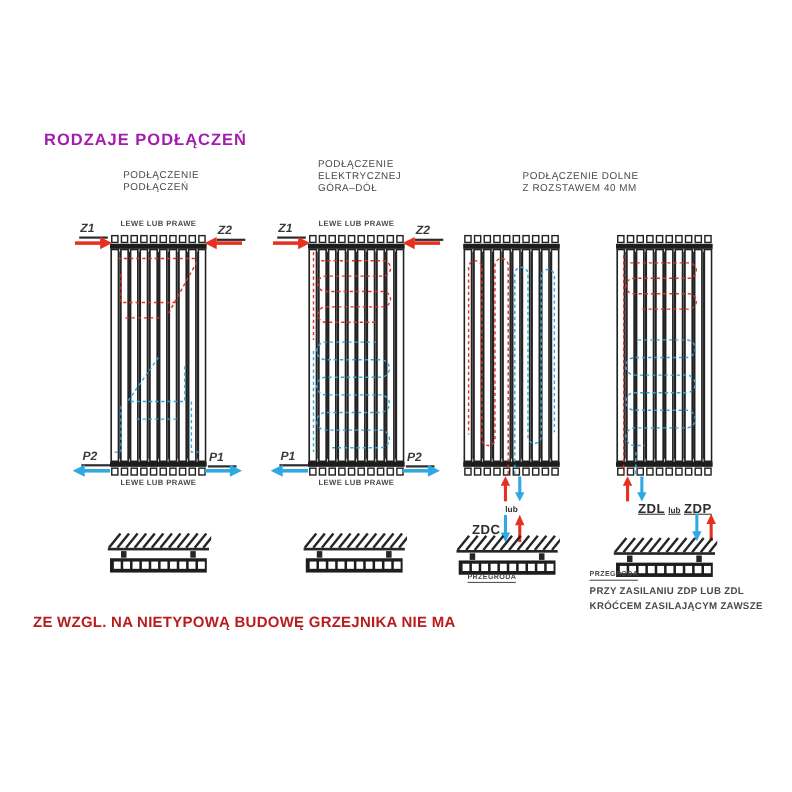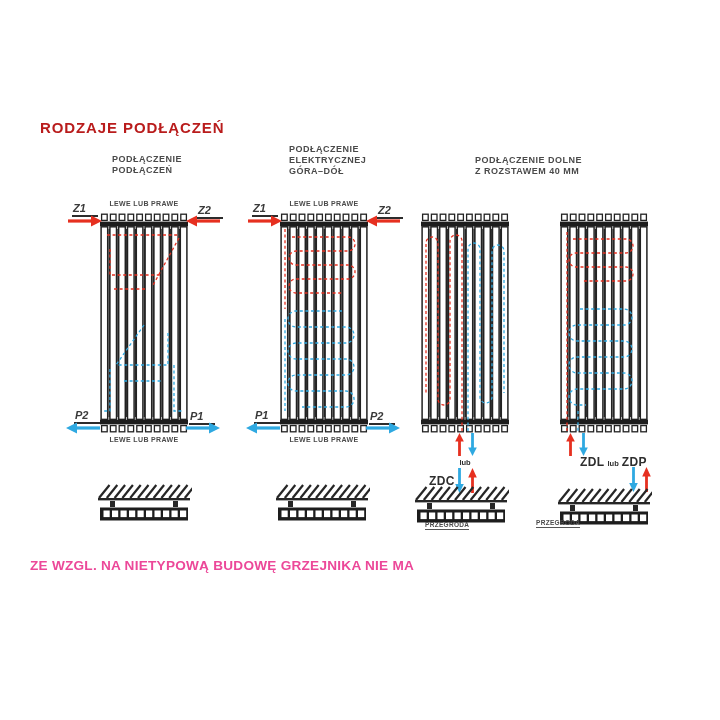--- a/index.html
+++ b/index.html
@@ -14,7 +14,7 @@
     font-family:"Liberation Sans", sans-serif;color:var(--ink);
   }
   .abs{position:absolute;}
-  .page-title{font-size:15px;font-weight:600;letter-spacing:.9px;color:#b91c1c;}
+  .page-title{font-size:15px;font-weight:600;letter-spacing:.9px;color:#a21caf;}
   .col-heading{font-size:9px;font-weight:700;letter-spacing:.5px;line-height:11.2px;color:#4a4a4a;}
   .small-label{font-size:7px;font-weight:600;letter-spacing:.35px;color:#4a4a4a;text-align:center;}
   .port-label{font-size:11px;font-weight:600;color:#3a3a3a;border-bottom:2px solid #2c2c2c;padding:0 3px 1px 1px;min-width:22px;text-align:left;font-style:italic;}

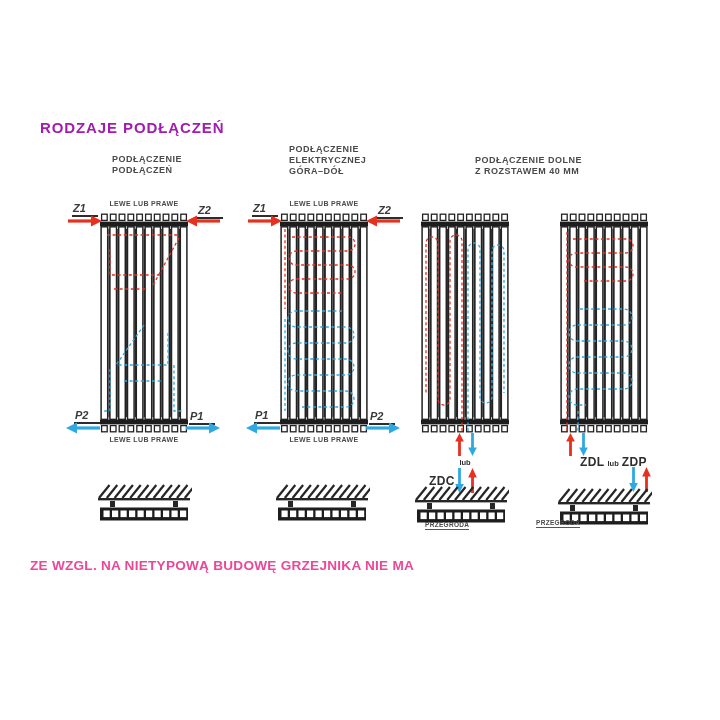--- a/index.html
+++ b/index.html
@@ -15,7 +15,7 @@
   }
   .abs{position:absolute;}
   .page-title{font-size:15px;font-weight:600;letter-spacing:.9px;color:#a21caf;}
-  .col-heading{font-size:9px;font-weight:700;letter-spacing:.5px;line-height:11.2px;color:#4a4a4a;}
+  .col-heading{font-size:9px;font-weight:400;letter-spacing:.5px;line-height:11.2px;color:#4a4a4a;}
   .small-label{font-size:7px;font-weight:600;letter-spacing:.35px;color:#4a4a4a;text-align:center;}
   .port-label{font-size:11px;font-weight:600;color:#3a3a3a;border-bottom:2px solid #2c2c2c;padding:0 3px 1px 1px;min-width:22px;text-align:left;font-style:italic;}
   .conn-bold{font-size:12px;font-weight:800;letter-spacing:.4px;color:#2e2e2e;}

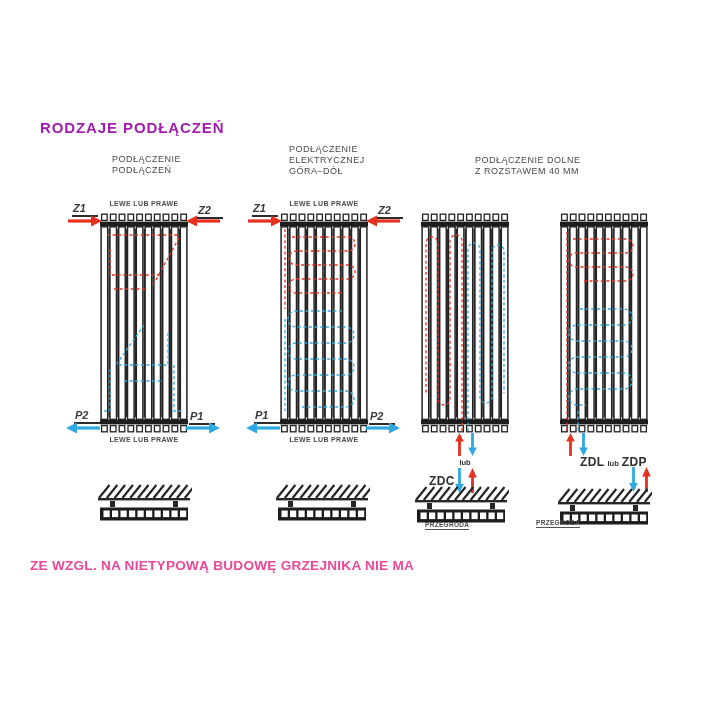--- a/index.html
+++ b/index.html
@@ -20,7 +20,7 @@
   .port-label{font-size:11px;font-weight:600;color:#3a3a3a;border-bottom:2px solid #2c2c2c;padding:0 3px 1px 1px;min-width:22px;text-align:left;font-style:italic;}
   .conn-bold{font-size:12px;font-weight:800;letter-spacing:.4px;color:#2e2e2e;}
   .lub{font-size:7.5px;font-weight:800;color:#2e2e2e;text-align:center;}
-  .zdl-row{display:flex;align-items:baseline;gap:3px;}
+  .zdl-row{display:flex;align-items:baseline;gap:3px;text-decoration:underline;}
   .przegroda{font-size:6.5px;font-weight:600;letter-spacing:.3px;color:#4a4a4a;border-bottom:1px solid #555;padding-bottom:1px;}
   .side-note{font-size:8.8px;font-weight:600;letter-spacing:.3px;line-height:13.5px;color:#4a4a4a;}
   .footer-note{font-size:13.6px;font-weight:600;letter-spacing:.25px;line-height:20.5px;color:#ec4899;}

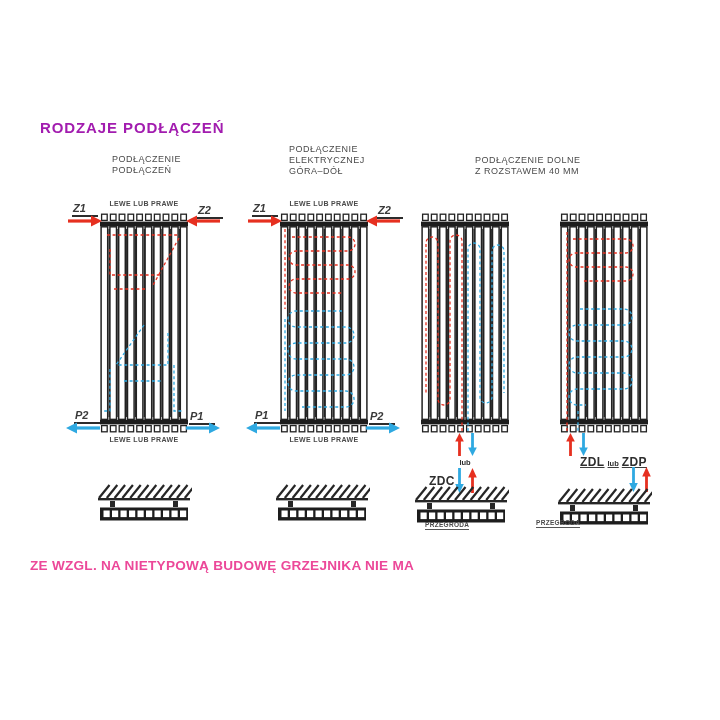--- a/index.html
+++ b/index.html
@@ -478,6 +478,7 @@
   <div class="abs przegroda" style="left:536px;top:519px;">PRZEGRODA</div>
 
   <div class="abs side-note" style="left:536px;top:531px;">
+    <div>PRZY ZASILANIU ZDP LUB ZDL</div>
   </div>
 
   <div class="abs footer-note" style="left:30px;top:556px;">

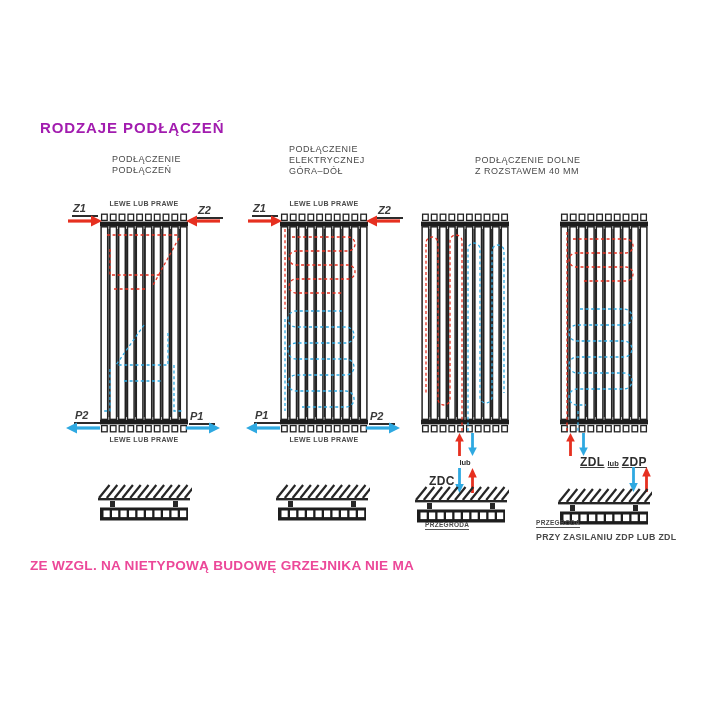--- a/index.html
+++ b/index.html
@@ -479,6 +479,7 @@
 
   <div class="abs side-note" style="left:536px;top:531px;">
     <div>PRZY ZASILANIU ZDP LUB ZDL</div>
+    <div>KRÓĆCEM ZASILAJĄCYM ZAWSZE</div>
   </div>
 
   <div class="abs footer-note" style="left:30px;top:556px;">

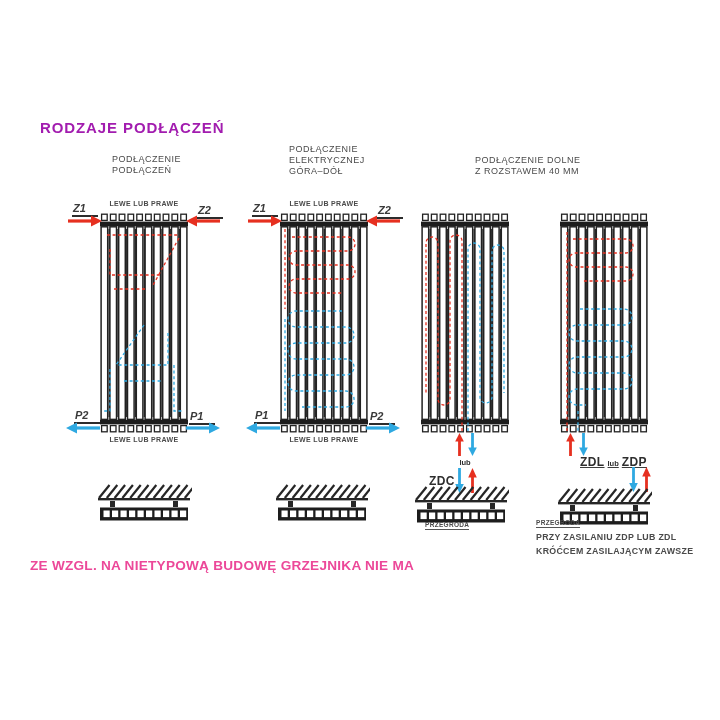--- a/index.html
+++ b/index.html
@@ -23,7 +23,7 @@
   .zdl-row{display:flex;align-items:baseline;gap:3px;text-decoration:underline;}
   .przegroda{font-size:6.5px;font-weight:600;letter-spacing:.3px;color:#4a4a4a;border-bottom:1px solid #555;padding-bottom:1px;}
   .side-note{font-size:8.8px;font-weight:600;letter-spacing:.3px;line-height:13.5px;color:#4a4a4a;}
-  .footer-note{font-size:13.6px;font-weight:600;letter-spacing:.25px;line-height:20.5px;color:#ec4899;}
+  .footer-note{font-size:13.6px;font-weight:600;letter-spacing:.25px;line-height:20.5px;color:#b91c1c;}
   .flow{fill:none;stroke-width:1.3;stroke-dasharray:3 2.6;}
   .flow-red{stroke:var(--supply-red);}
   .flow-blue{stroke:var(--return-blue);}

